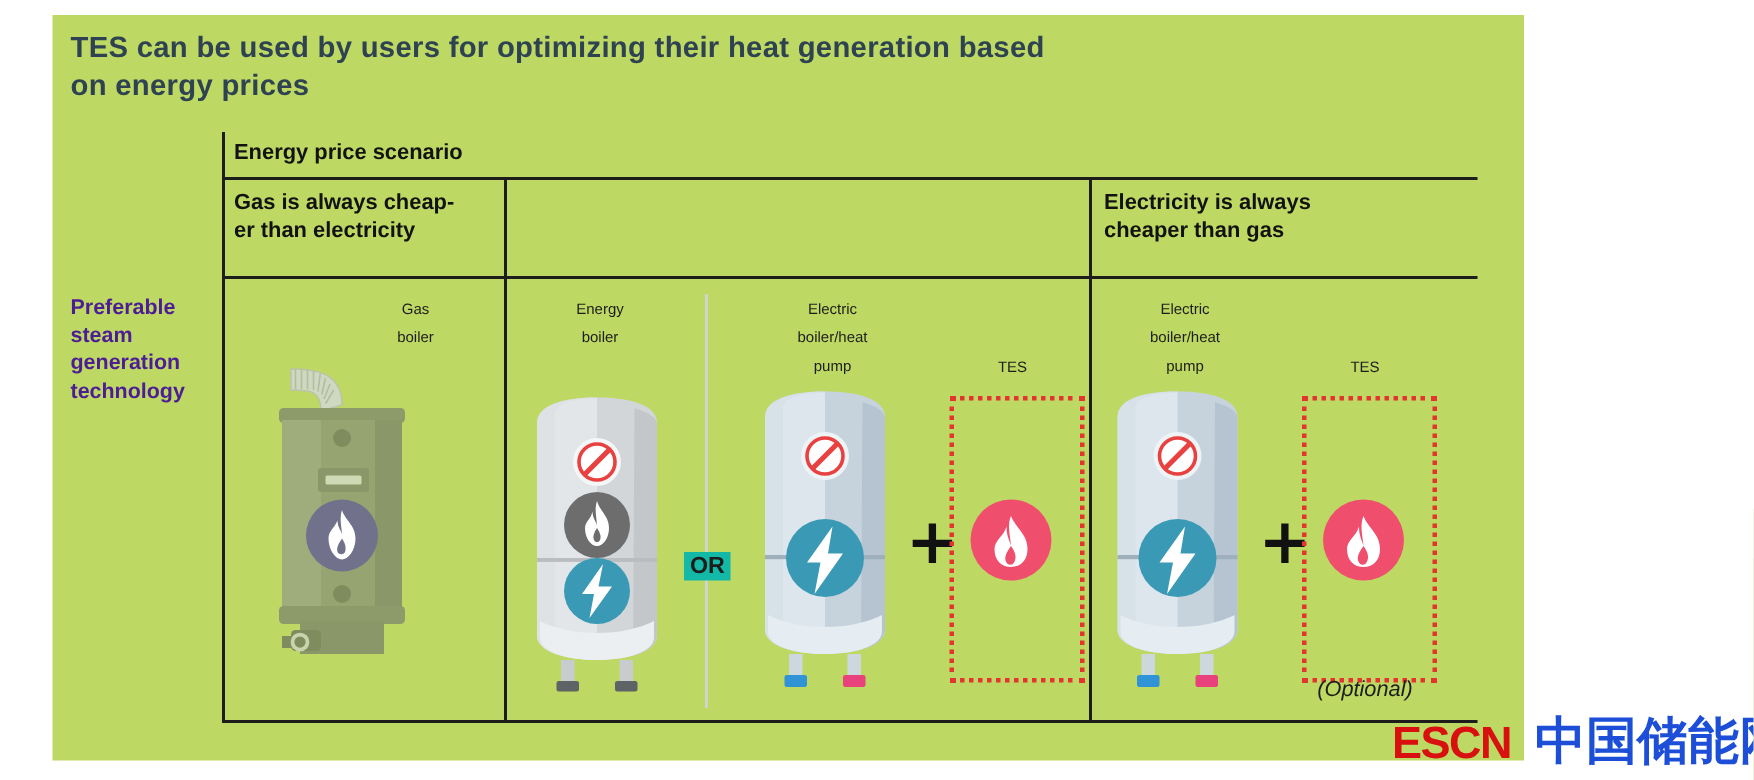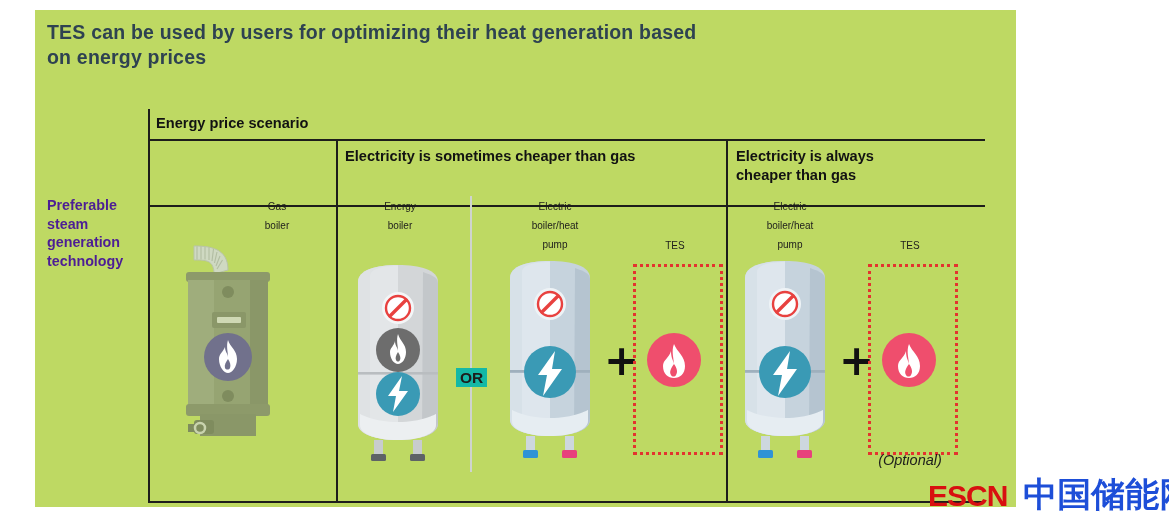--- a/index.html
+++ b/index.html
@@ -21,7 +21,7 @@
   #title .l{display:block;}
 
   
-  #table{position:absolute;left:148px;top:88px;width:837px;height:392px;margin-top:21px;}
+  #table{position:absolute;left:148px;top:88px;width:837px;height:392px;}
 
   .hline{position:absolute;background:#1d1d1b;height:1.6px;}
   .vline{position:absolute;background:#1d1d1b;width:1.6px;}

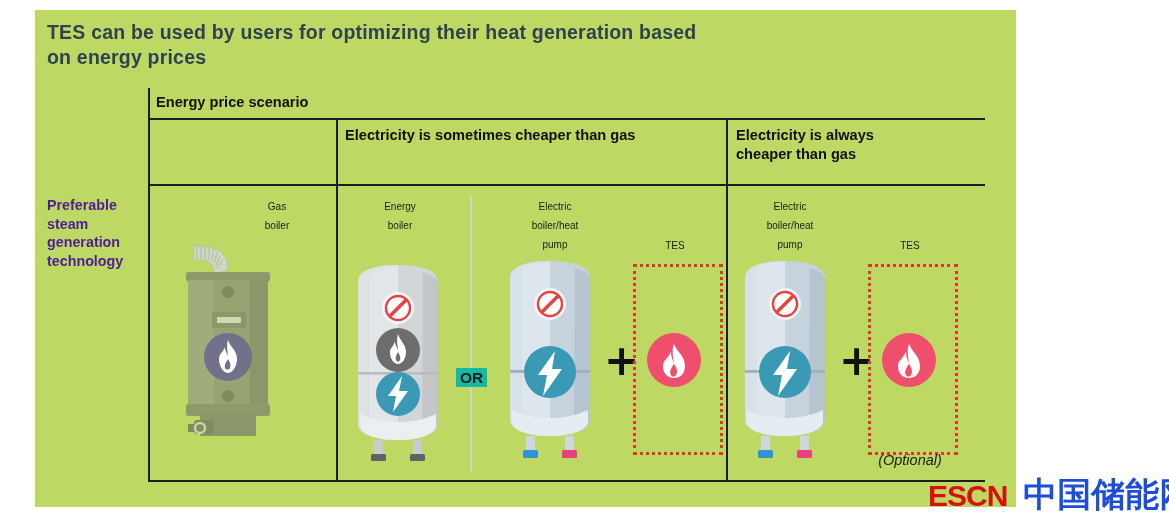--- a/index.html
+++ b/index.html
@@ -108,6 +108,10 @@
 
     <div class="hdr-cell" style="left:8px;top:5px;width:300px;">Energy price scenario</div>
 
+    <div class="hdr-cell" style="left:8px;top:38px;width:180px;">
+      <span>Gas is always cheap-</span><br>
+      <span>er than electricity</span>
+    </div>
 
     <div class="hdr-cell" style="left:197px;top:38px;width:378px;">
       <span>Electricity is sometimes cheaper than gas</span>

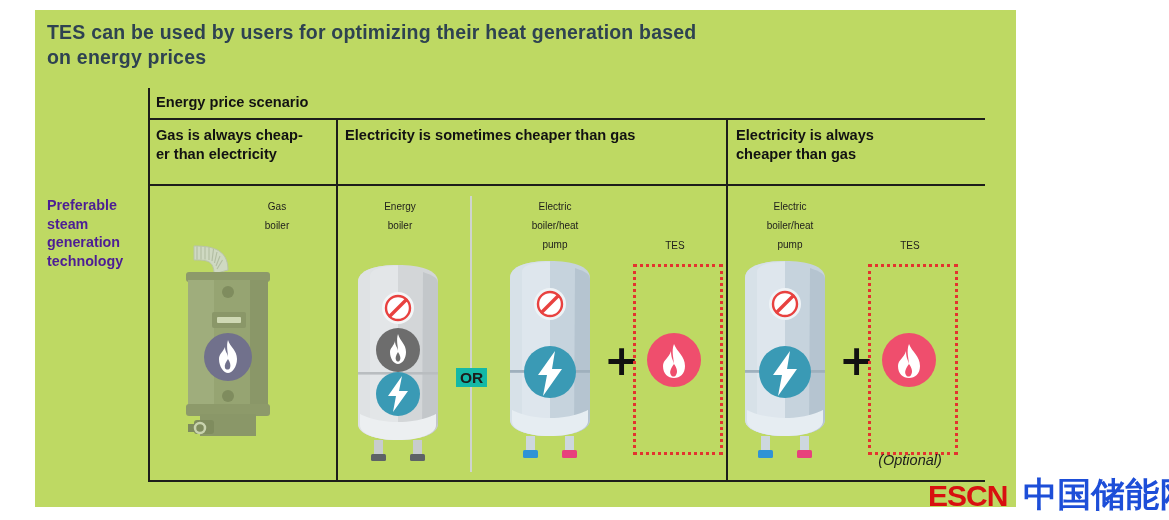--- a/index.html
+++ b/index.html
@@ -113,9 +113,6 @@
       <span>er than electricity</span>
     </div>
 
-    <div class="hdr-cell" style="left:197px;top:38px;width:378px;">
-      <span>Electricity is sometimes cheaper than gas</span>
-    </div>
 
     <div class="hdr-cell" style="left:588px;top:38px;width:240px;">
       <span>Electricity is always</span><br>

